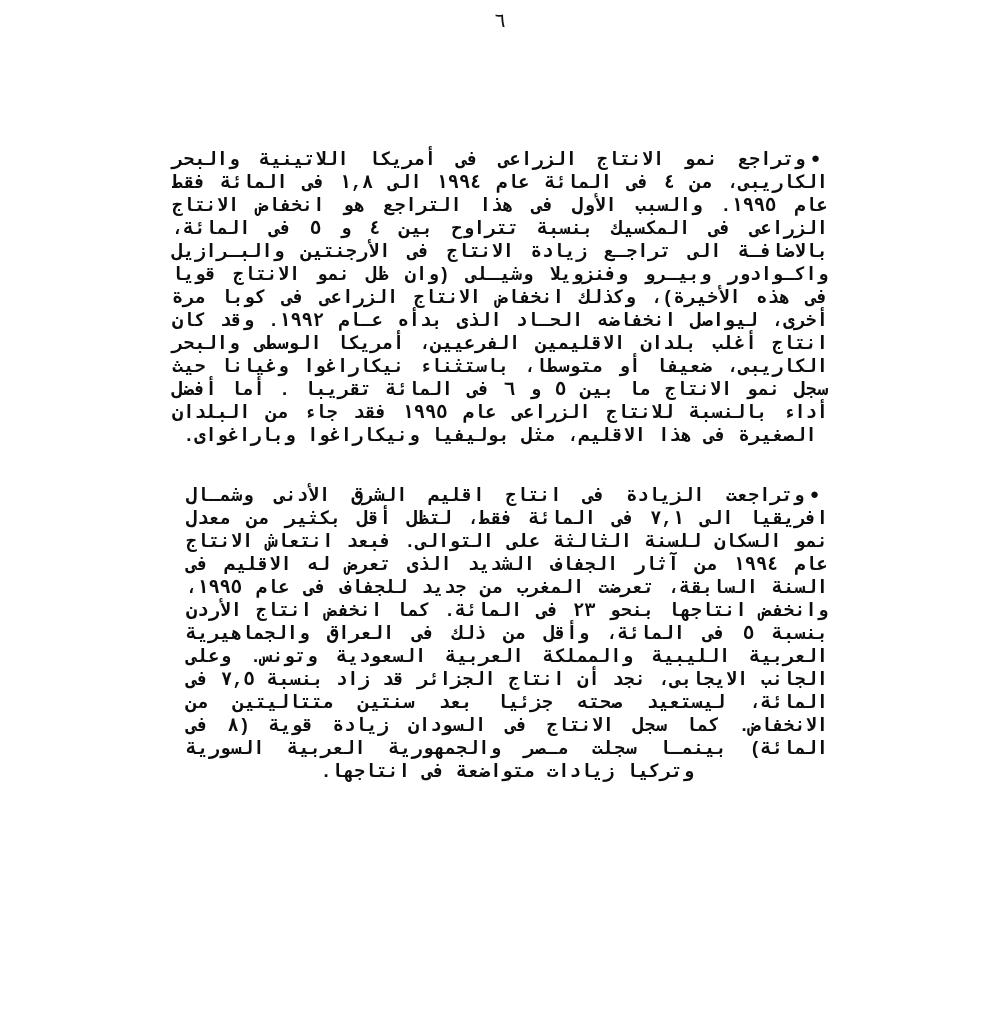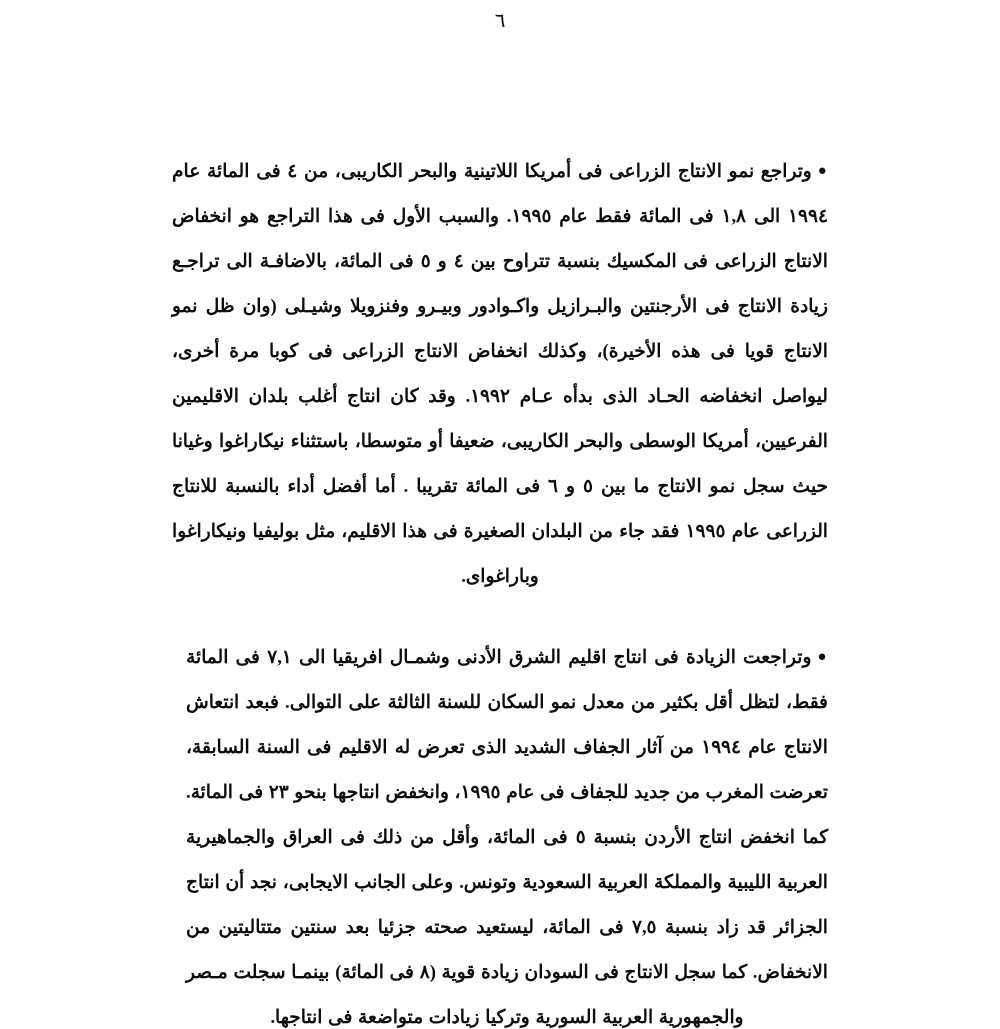--- a/index.html
+++ b/index.html
@@ -38,9 +38,9 @@
   }
   .para {
     font-size: 18.6px;
-    line-height: 45px;
+    line-height: 23px;
     font-weight: bold;
-    font-family: Liberation Serif, serif;
+    font-family: Liberation Mono, monospace;
     margin: 0 0 36px 0;
     letter-spacing: 0;
     word-spacing: 1px;

